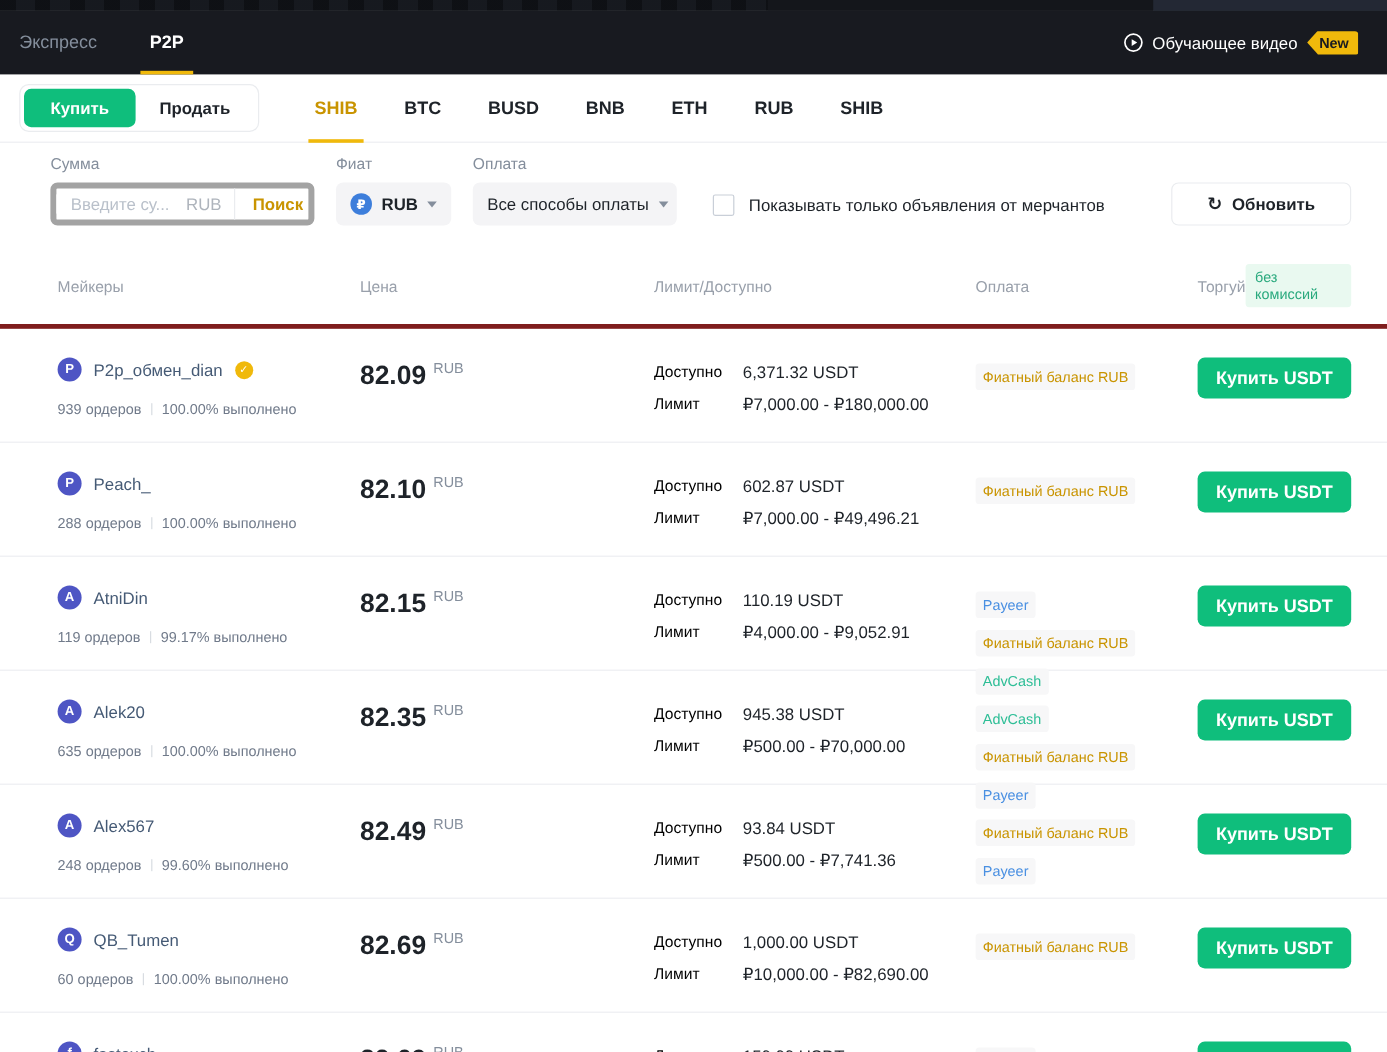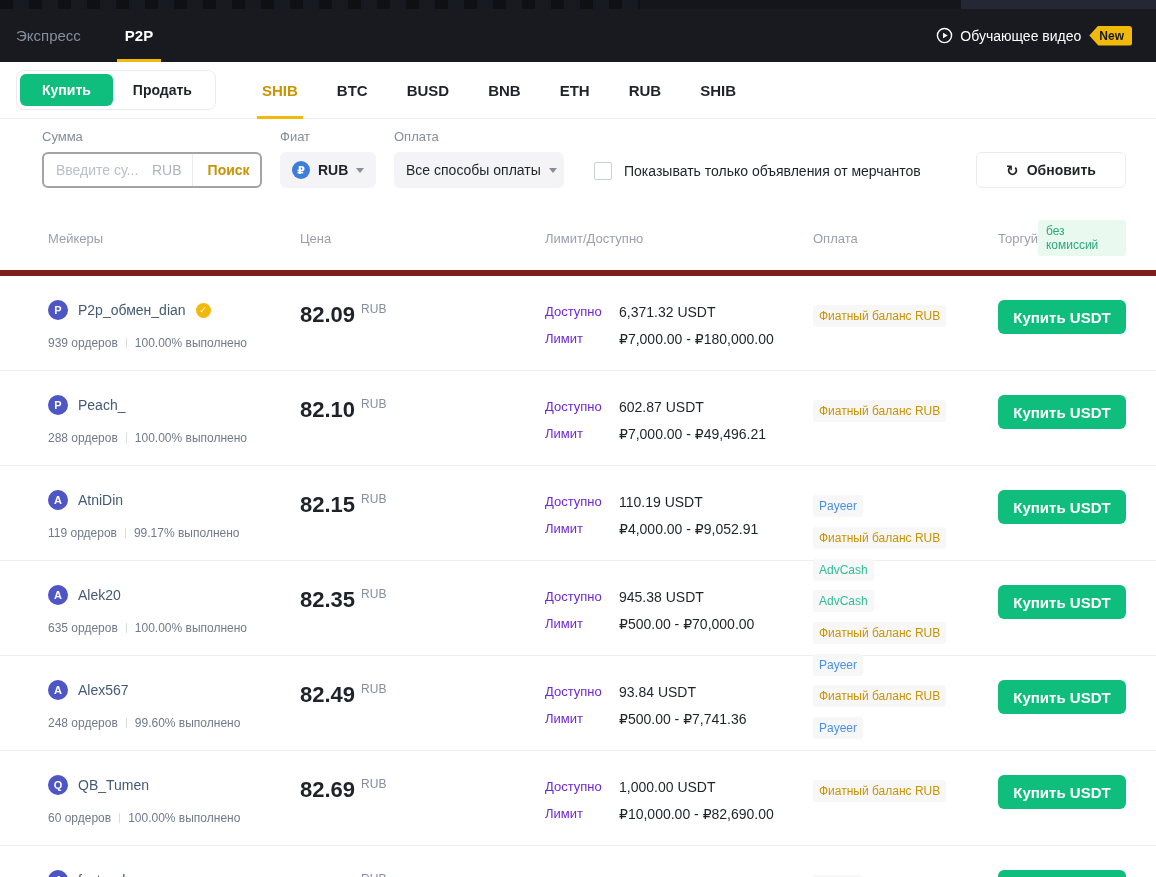--- a/index.html
+++ b/index.html
@@ -48,7 +48,7 @@
   .filters { display:flex; align-items:flex-end; padding:10px 30px 18px 16px; gap:18px;margin-left:26px; }
   .fgroup { display:flex; flex-direction:column; gap:8px; }
   .flabel { font-size:13px; color:#848E9C; }
-  .amount-box { display:flex; align-items:center; border:2px solid #a3a3a3;
+  .amount-box { display:flex; align-items:center; border:5px solid #a3a3a3;
     border-radius:6px; height:36px; width:220px; background:#fff; }
   .amount-input { border:none; outline:none; width:108px; padding:0 0 0 12px;
     font-size:14px; color:#1E2329; font-family:inherit; }

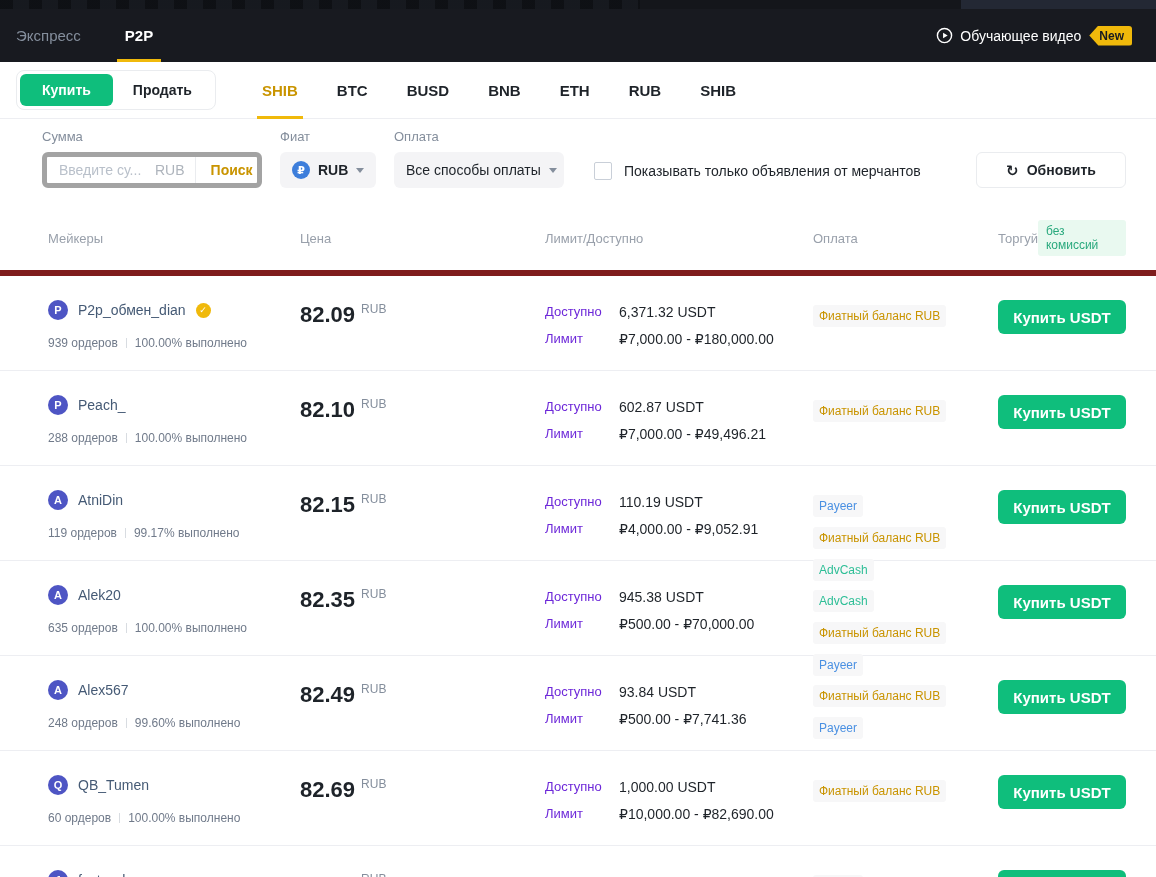--- a/index.html
+++ b/index.html
@@ -78,7 +78,7 @@
 
   
   .grid { display:grid; grid-template-columns:252px 245px 268px 185px 1fr; }
-  .thead { padding:14px 30px 14px 48px; border-bottom:6px solid #7f1d1d; align-items:center; }
+  .thead { padding:14px 30px 14px 48px; border-bottom:4px solid #7f1d1d; align-items:center; }
   .th { font-size:13px; color:#99A0AB; }
   .th-trade { display:flex; align-items:center; justify-content:space-between; }
   .nofee-badge { background:#E9F9F0; color:#29A97D; font-size:12px; padding:4px 8px; border-radius:3px; }

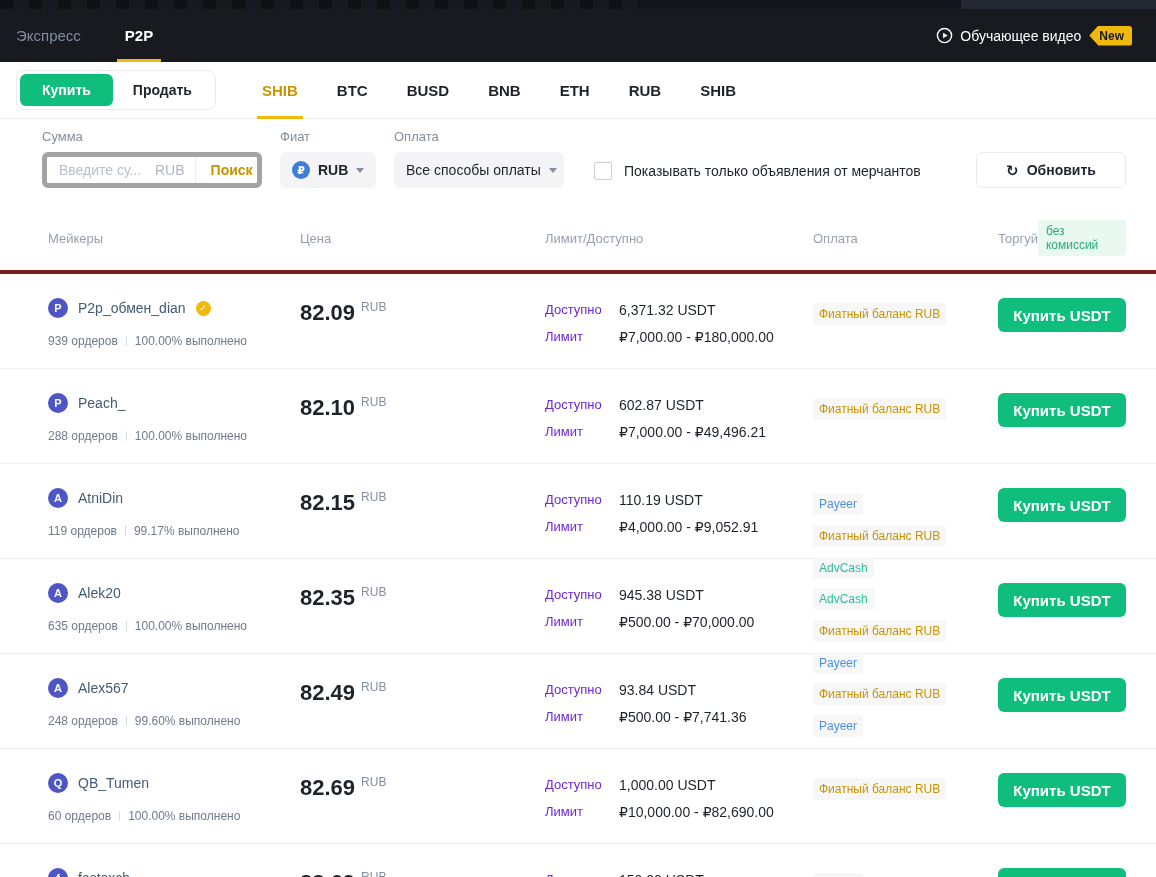--- a/index.html
+++ b/index.html
@@ -99,7 +99,7 @@
   .price-cur { font-size:12px; color:#848E9C; }
 
   .limit-cell { display:grid; grid-template-columns:74px 1fr; row-gap:11px; padding-top:4px; }
-  .lim-label { font-size:13px; color:#6d28d9; }
+  .lim-label { font-size:13px; color:#000000; }
   .lim-val { font-size:14px; color:#1E2329; }
 
   .pay-cell { display:flex; flex-wrap:wrap; gap:10px 8px; padding-top:5px; padding-right:14px; }

